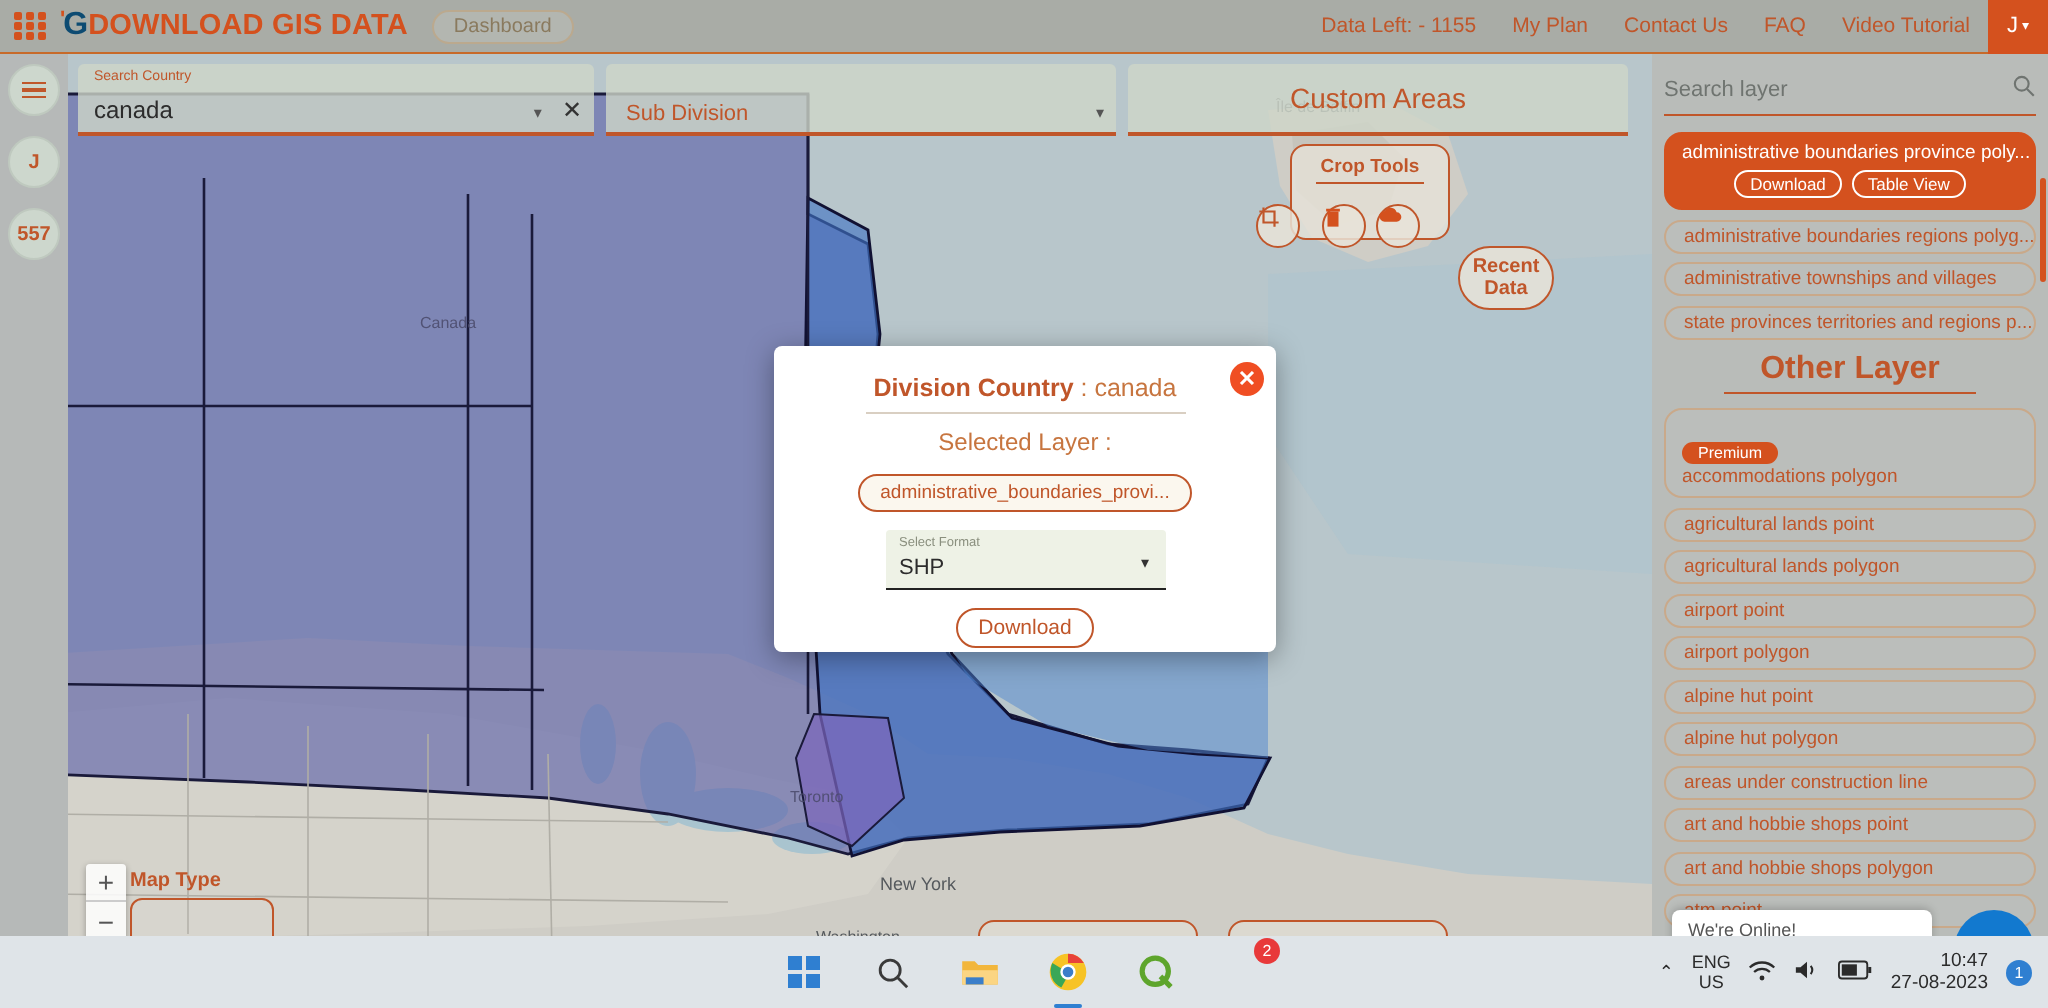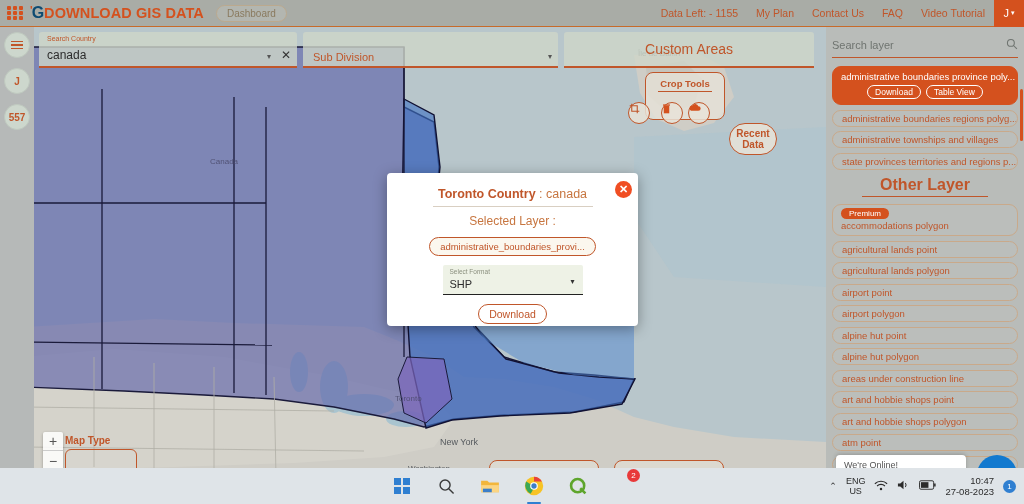--- a/index.html
+++ b/index.html
@@ -432,7 +432,7 @@
   <div class="modal">
     <div class="modal-close">✕</div>
     <div class="modal-title">
-      <b>Toronto Country</b><span> : </span><span>canada</span>
+      <b>Division Country</b><span> : </span><span>canada</span>
     </div>
     <div class="modal-rule"></div>
     <div class="modal-sub">Selected Layer :</div>

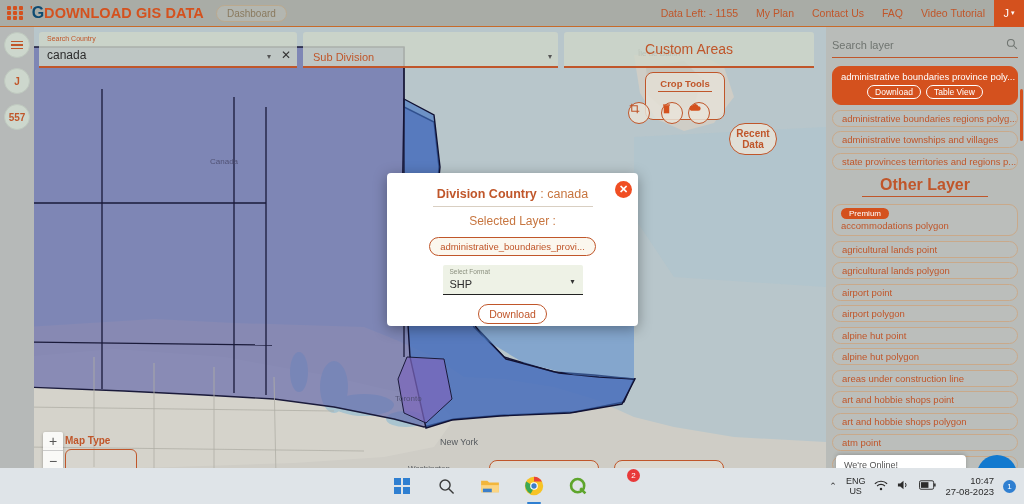--- a/index.html
+++ b/index.html
@@ -224,7 +224,7 @@
   }
   .other-rule { width: 126px; height: 1.5px; background: #c0562a; margin: 0 auto 7px auto; }
   .layer-item.premium {
-    flex-direction: column; align-items: flex-start; padding: 3px 8px 4px 8px;
+    flex-direction: column; align-items: flex-start; padding: 16px 8px 4px 8px;
     min-height: 26px; border-radius: 9px;
   }
   .premium-badge {

